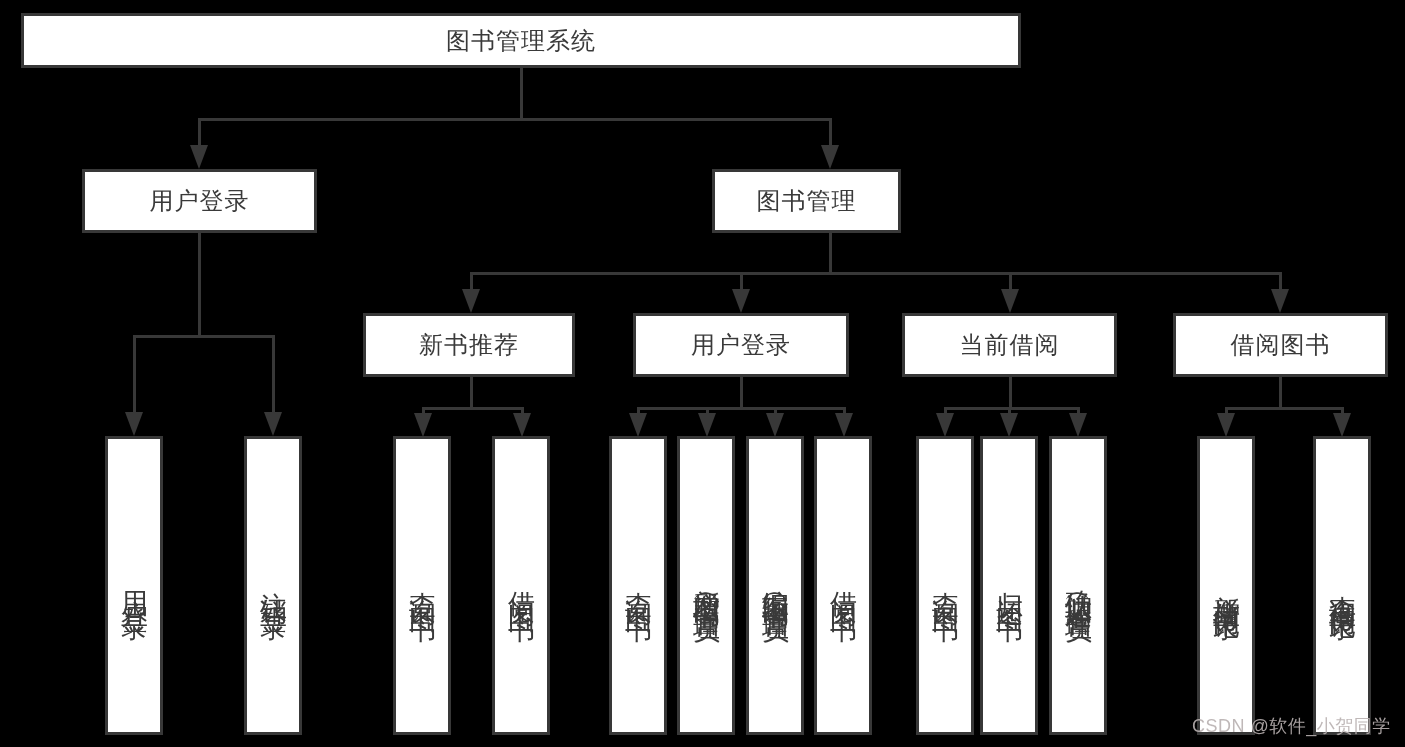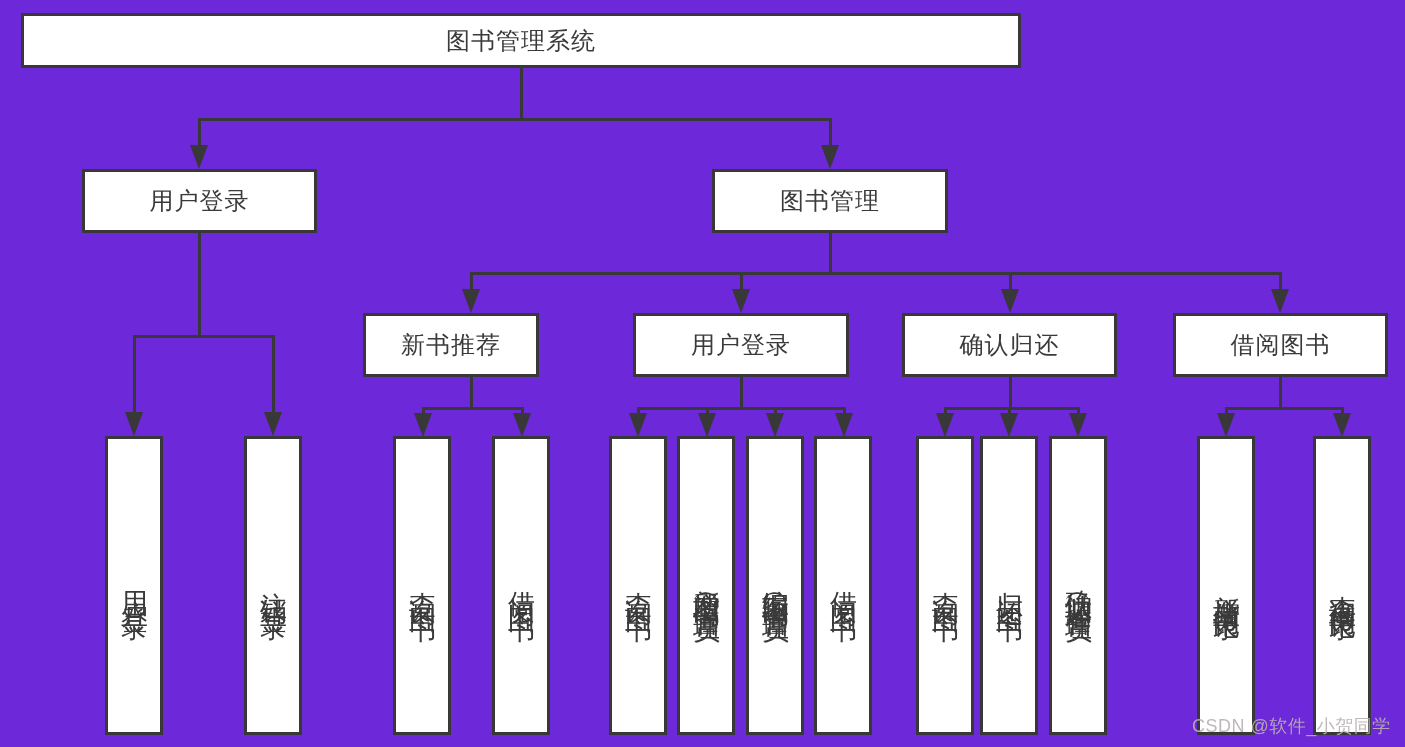--- a/index.html
+++ b/index.html
@@ -4,7 +4,7 @@
 <style>
   html,body{margin:0;padding:0;background:#ffffff;}
   .canvas{
-    position:relative;width:1405px;height:747px;background:#6d28d9;overflow:hidden;
+    position:relative;width:1405px;height:747px;background:#000000;overflow:hidden;
     font-family:"Liberation Sans","DejaVu Sans",sans-serif;color:#3a3a3a;
   }
   .box-h{

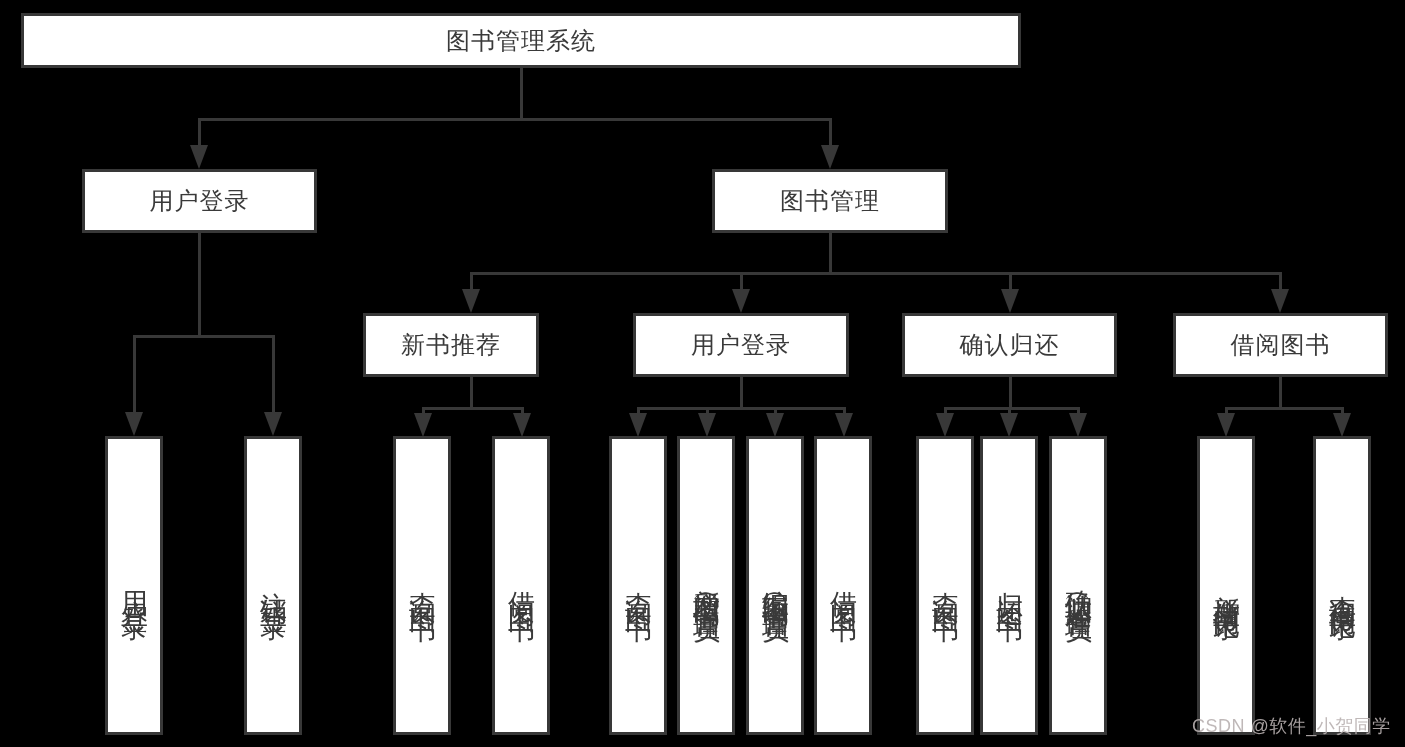--- a/index.html
+++ b/index.html
@@ -108,7 +108,7 @@
   <div class="box-h" style="left:82px;top:169px;width:235px;height:64px;">
     <span>用户登录</span>
   </div>
-  <div class="box-h" style="left:712px;top:169px;width:236px;height:64px;">
+  <div class="box-h" style="left:712px;top:169px;width:189px;height:64px;">
     <span>图书管理</span>
   </div>
 

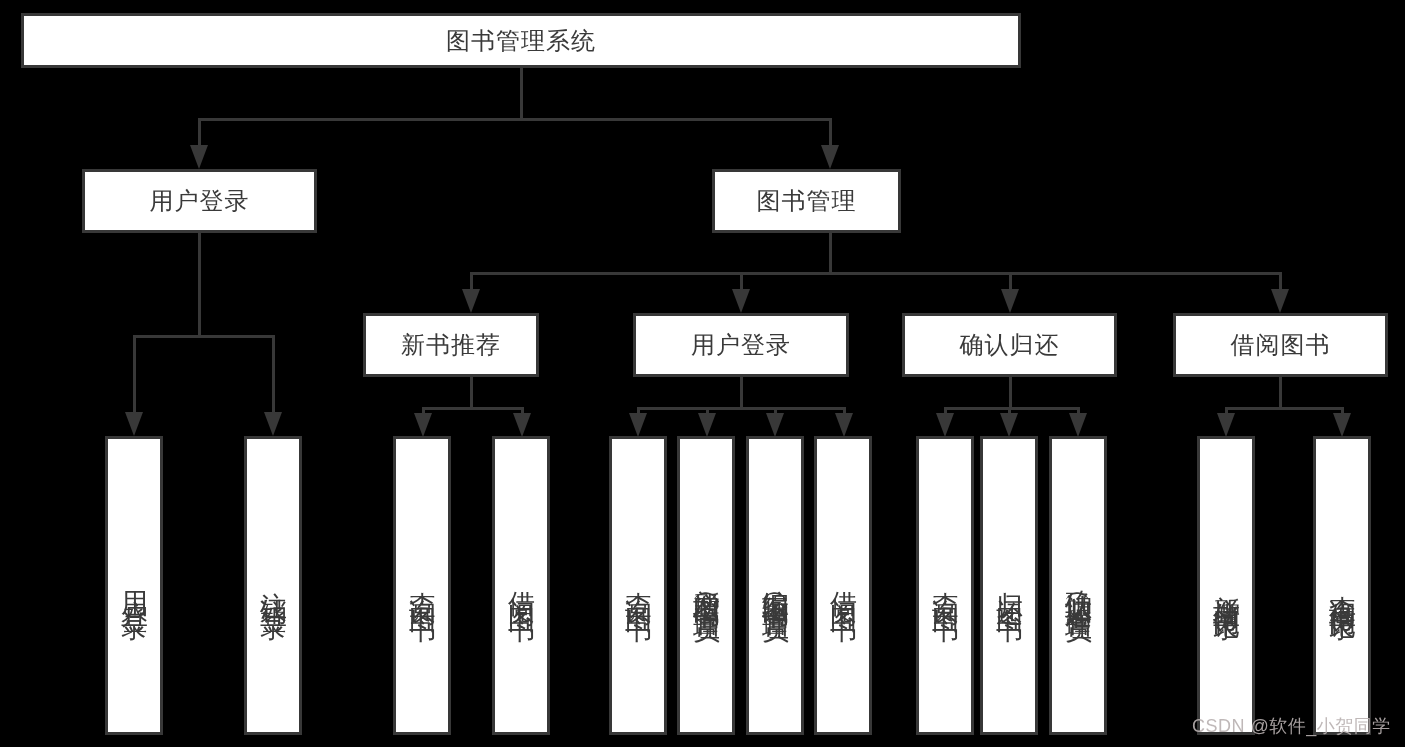--- a/index.html
+++ b/index.html
@@ -112,7 +112,7 @@
     <span>图书管理</span>
   </div>
 
-  <div class="box-h" style="left:363px;top:313px;width:176px;height:64px;">
+  <div class="box-h" style="left:363px;top:313px;width:212px;height:64px;">
     <span>新书推荐</span>
   </div>
   <div class="box-h" style="left:633px;top:313px;width:216px;height:64px;">

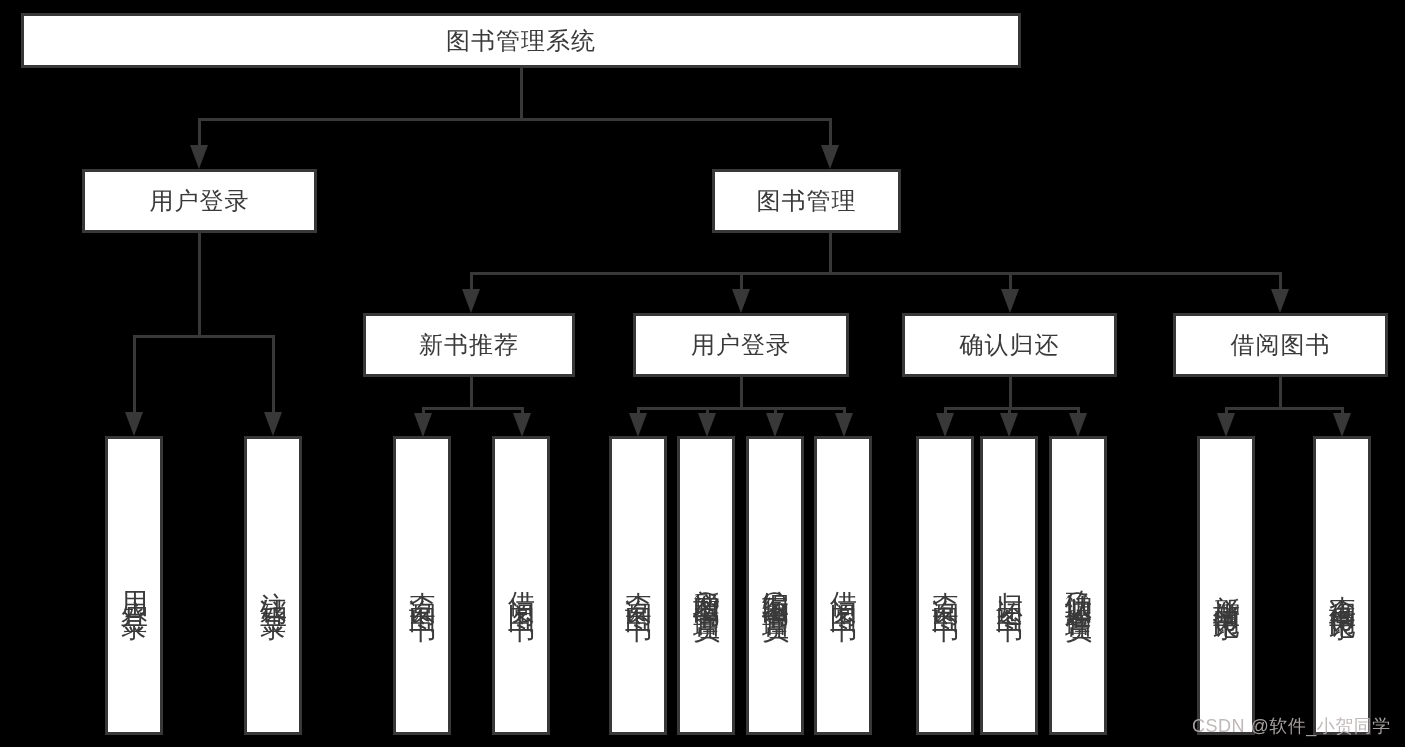--- a/index.html
+++ b/index.html
@@ -119,7 +119,7 @@
     <span>用户登录</span>
   </div>
   <div class="box-h" style="left:902px;top:313px;width:215px;height:64px;">
-    <span>确认归还</span>
+    <span>当前借阅</span>
   </div>
   <div class="box-h" style="left:1173px;top:313px;width:215px;height:64px;">
     <span>借阅图书</span>

